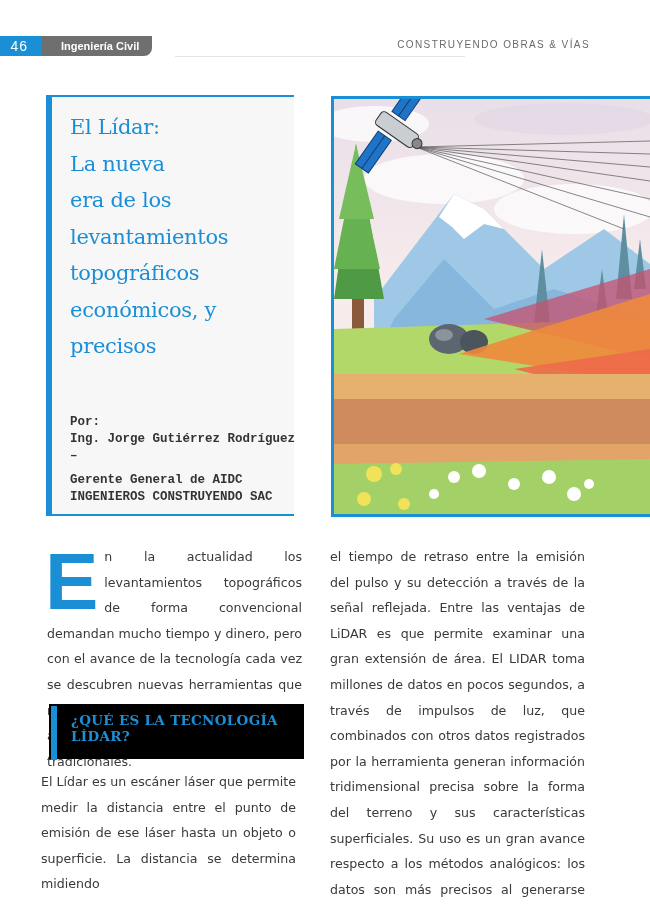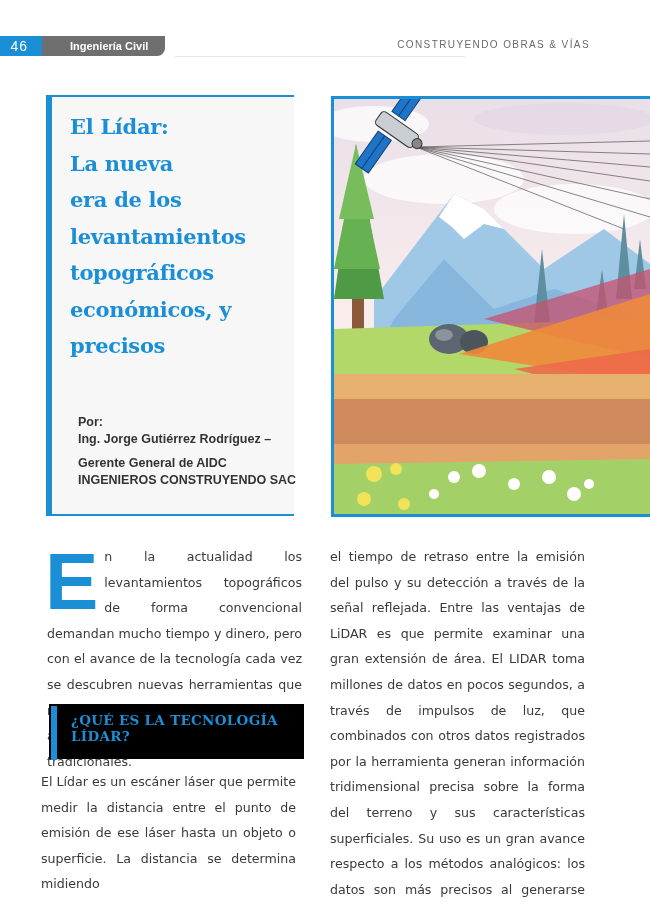--- a/index.html
+++ b/index.html
@@ -14,9 +14,9 @@
       line-height: 20px; text-align: right; padding-right: 14px; box-sizing: border-box; letter-spacing: 1px;
     }
     .hdr-section {
-      position: absolute; left: 42px; top: 36px; width: 123px; height: 20px; background: #6f6f6f;
+      position: absolute; left: 42px; top: 36px; width: 110px; height: 20px; background: #6f6f6f;
       color: #fff; font-family: "Liberation Sans", sans-serif; font-weight: bold; font-size: 11px;
-      line-height: 20px; padding-left: 28px; box-sizing: border-box; border-bottom-right-radius: 8px;
+      line-height: 20px; padding-left: 19px; box-sizing: border-box; border-bottom-right-radius: 8px;
     }
     .hdr-right {
       position: absolute; right: 60px; top: 39px; font-family: "Liberation Sans", sans-serif;

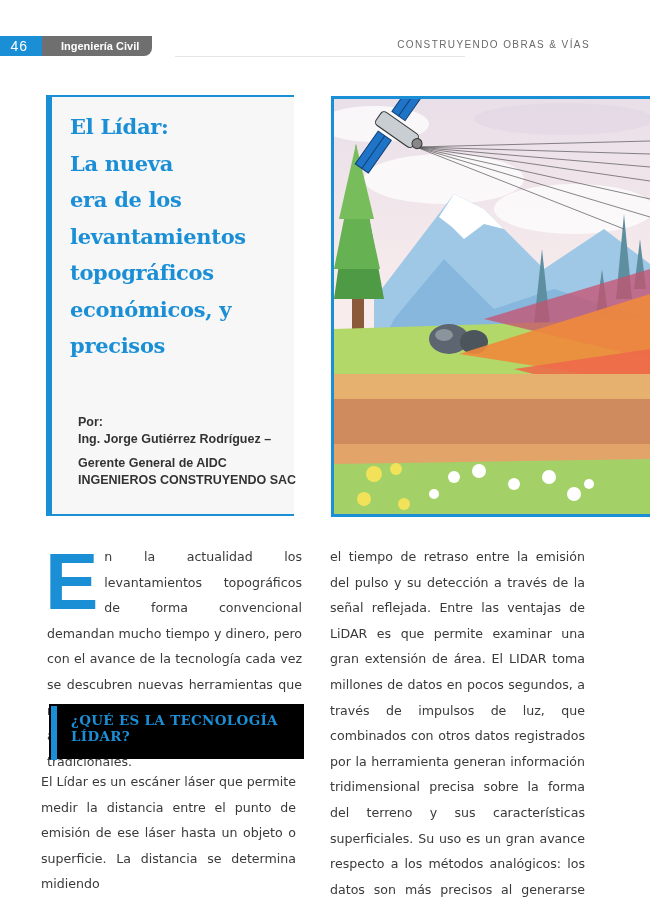--- a/index.html
+++ b/index.html
@@ -32,7 +32,7 @@
     }
     .title {
       position: absolute; left: 18px; top: 12px; width: 225px; margin: 0;
-      font-family: "DejaVu Serif", serif; font-weight: bold; font-size: 21px; line-height: 36.5px;
+      font-family: "DejaVu Serif", serif; font-weight: normal; font-size: 21px; line-height: 36.5px;
       color: #1b8fd6; letter-spacing: -0.3px;
     }
     .title span { display: block; white-space: nowrap; }

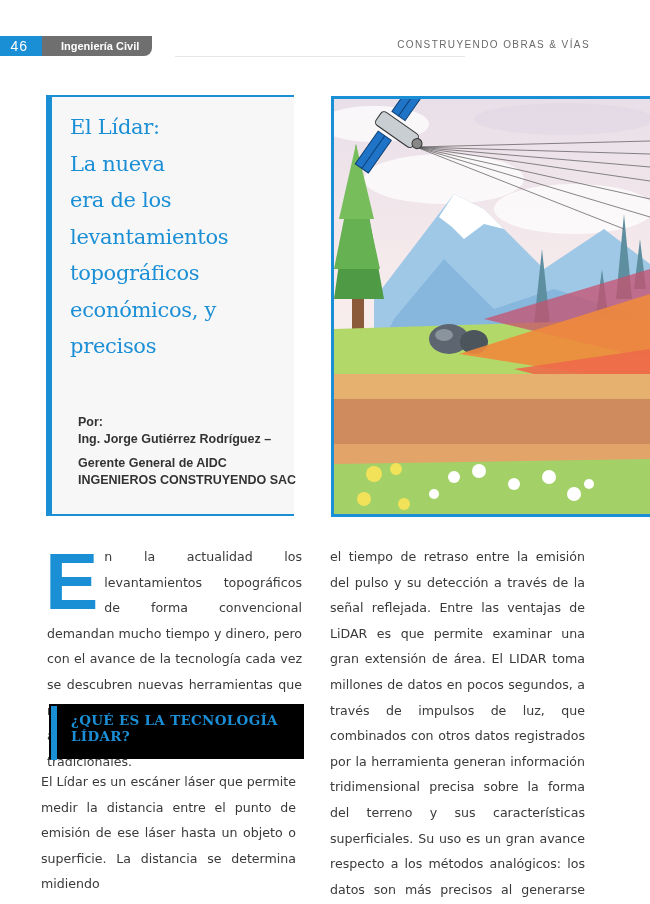--- a/index.html
+++ b/index.html
@@ -38,9 +38,8 @@
     .title span { display: block; white-space: nowrap; }
     .author {
       position: absolute; left: 18px; top: 317px; width: 226px;
-      font-family: Liberation Sans, sans-serif; font-weight: bold; font-size: 12.5px; color: #333;
+      font-family: Liberation Mono, monospace; font-weight: bold; font-size: 12.5px; color: #333;
       line-height: 17px;
-      margin-left: 8px;
     }
     .author .gap { height: 7px; }
 

